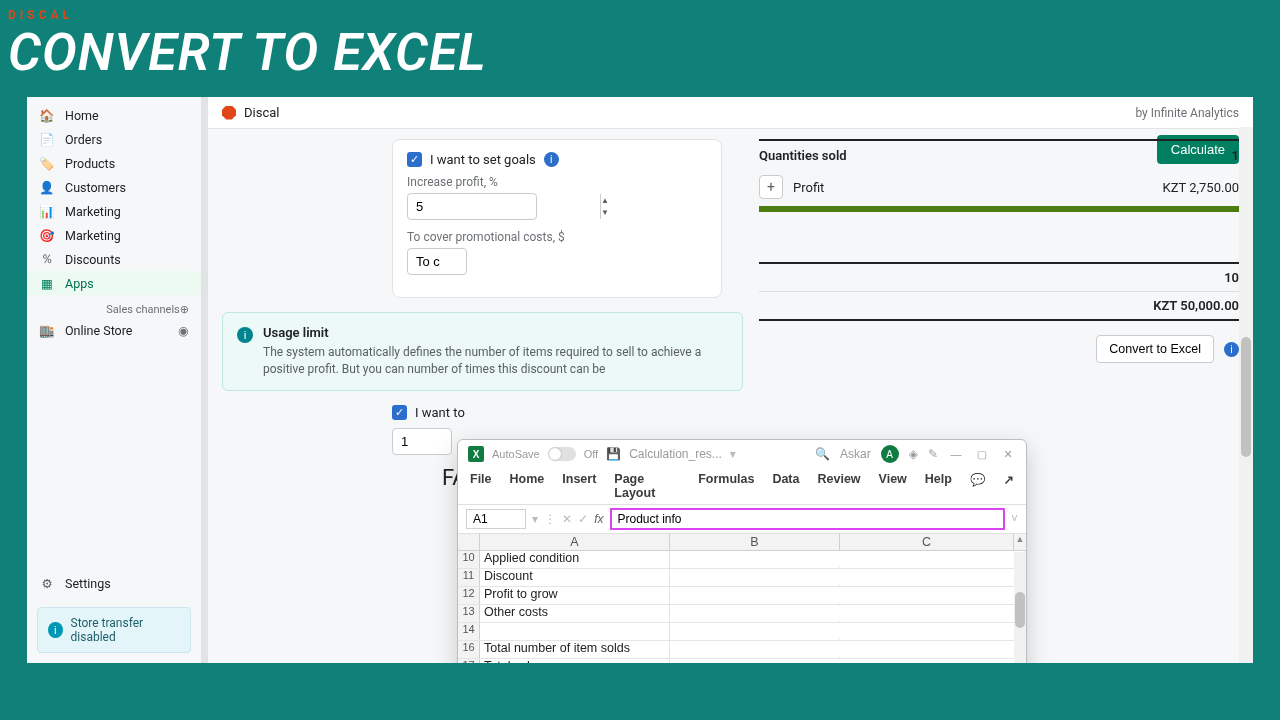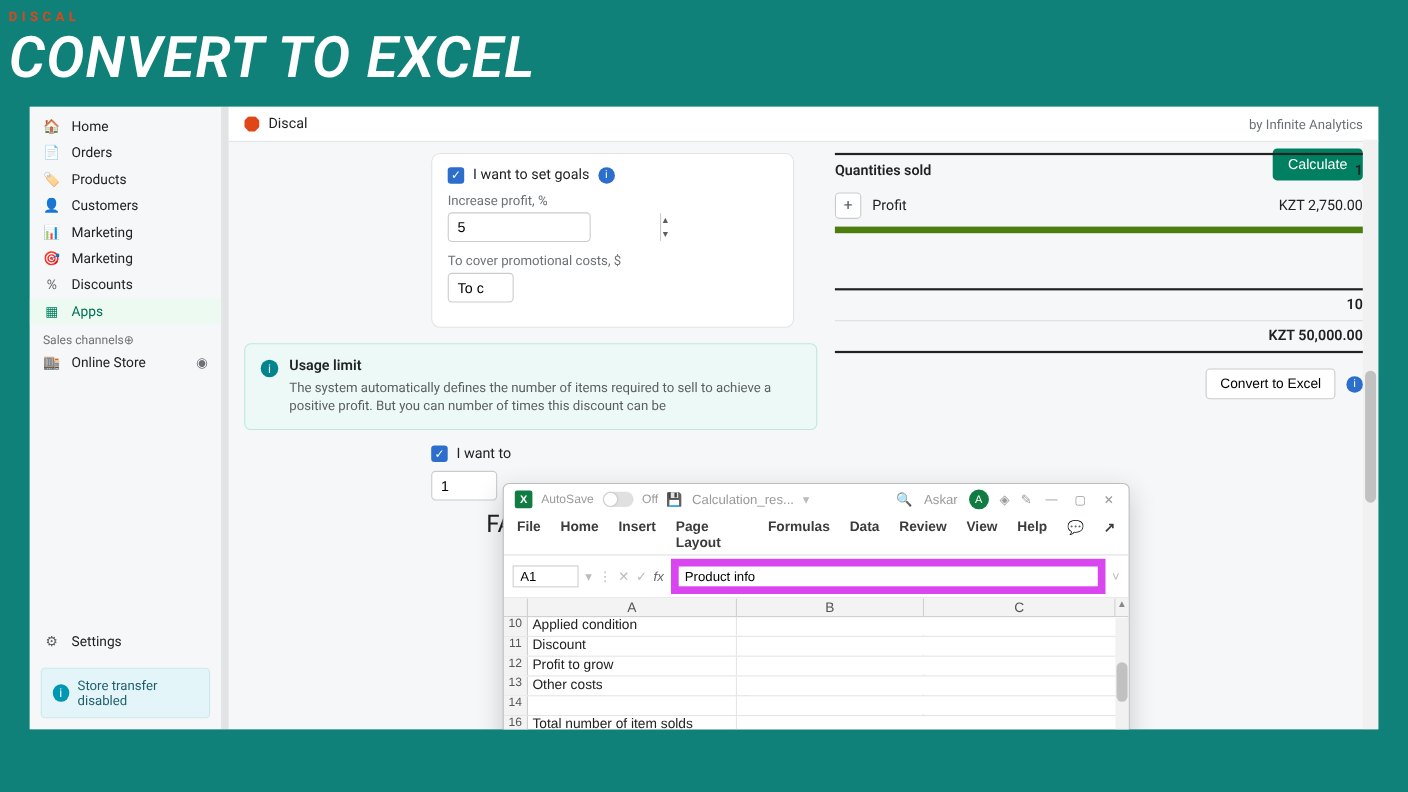--- a/index.html
+++ b/index.html
@@ -14,7 +14,7 @@
   .sb-item { display:flex; align-items:center; gap:10px; font-size:12.5px; color:#202223; padding:4px 12px; cursor:pointer; }
   .sb-item.active { background:#edfaf1; color:#006e52; }
   .sb-icon { width:16px; height:16px; display:flex; align-items:center; justify-content:center; color:#5c5f62; }
-  .sb-section { display:flex; align-items:center; justify-content:flex-start; font-size:11px; color:#6d7175; padding:8px 12px 2px 12px; }
+  .sb-section { display:flex; align-items:center; justify-content:flex-end; font-size:11px; color:#6d7175; padding:8px 12px 2px 12px; }
   .sb-spacer { flex:1; }
   .sb-settings { padding:6px 12px; display:flex; align-items:center; gap:10px; font-size:12.5px; color:#202223; cursor:pointer; }
   .store-transfer { margin:10px; background:#e3f5f9; border:1px solid #cde7ee; border-radius:4px; padding:8px 10px; display:flex; align-items:center; gap:8px; font-size:12px; color:#1f5f6b; }

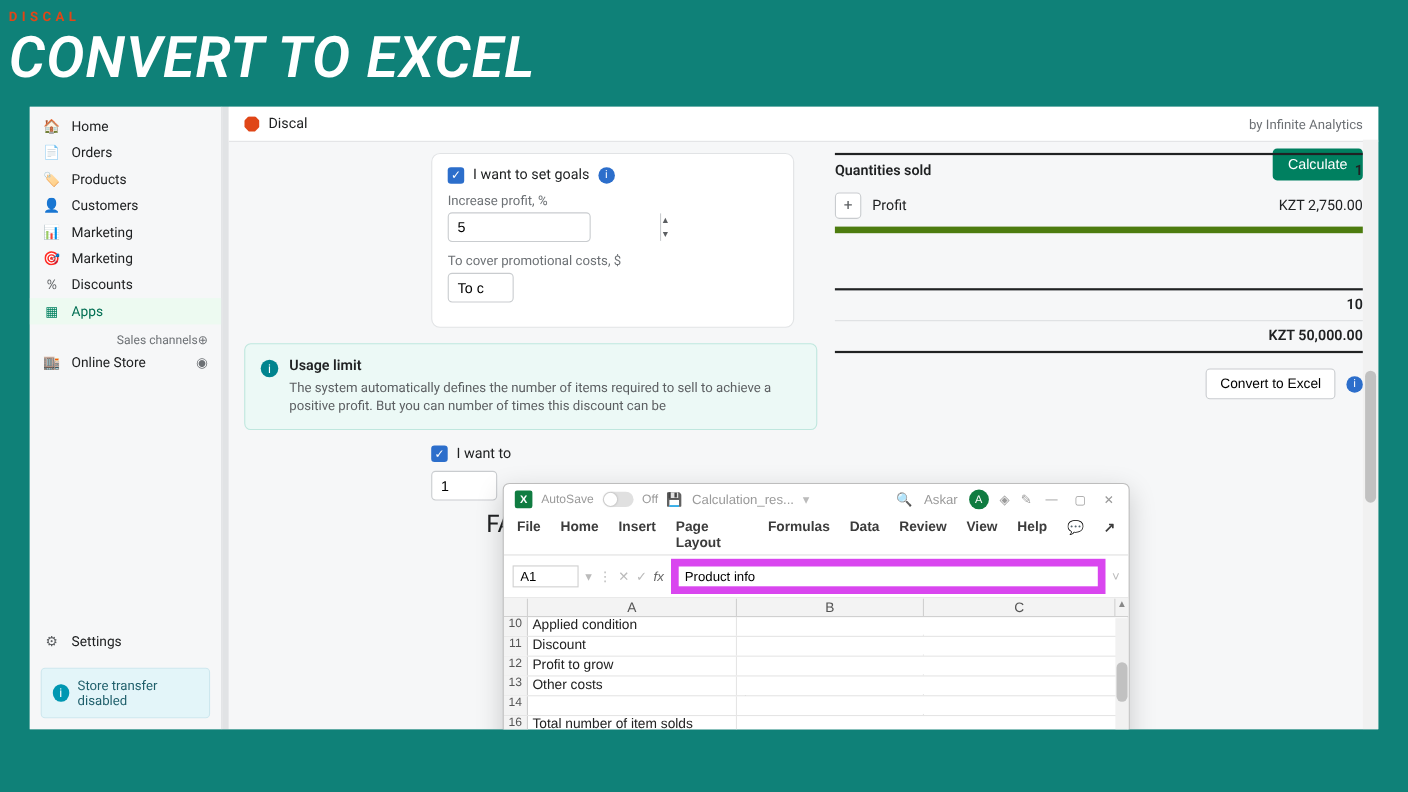--- a/index.html
+++ b/index.html
@@ -69,7 +69,7 @@
   .ex-formula { display:flex; align-items:center; gap:6px; padding:3px 8px; border-bottom:1px solid #e0e0e0; font-size:12px; }
   .cellref { width:60px; border:1px solid #d0d0d0; padding:2px 6px; font-size:12px; }
   .fx { font-style:italic; color:#666; }
-  .formula-input { flex:1; border:7px solid #d946ef; padding:2px 6px; font-size:12px; }
+  .formula-input { flex:1; border:2px solid #d946ef; padding:2px 6px; font-size:12px; }
   .ex-grid { flex:1; overflow:hidden; position:relative; font-size:12.5px; color:#222; }
   .ex-cols { display:flex; background:#f3f3f3; border-bottom:1px solid #d0d0d0; }
   .rowhdr { width:22px; background:#f3f3f3; border-right:1px solid #d0d0d0; text-align:center; color:#555; font-size:11px; }

